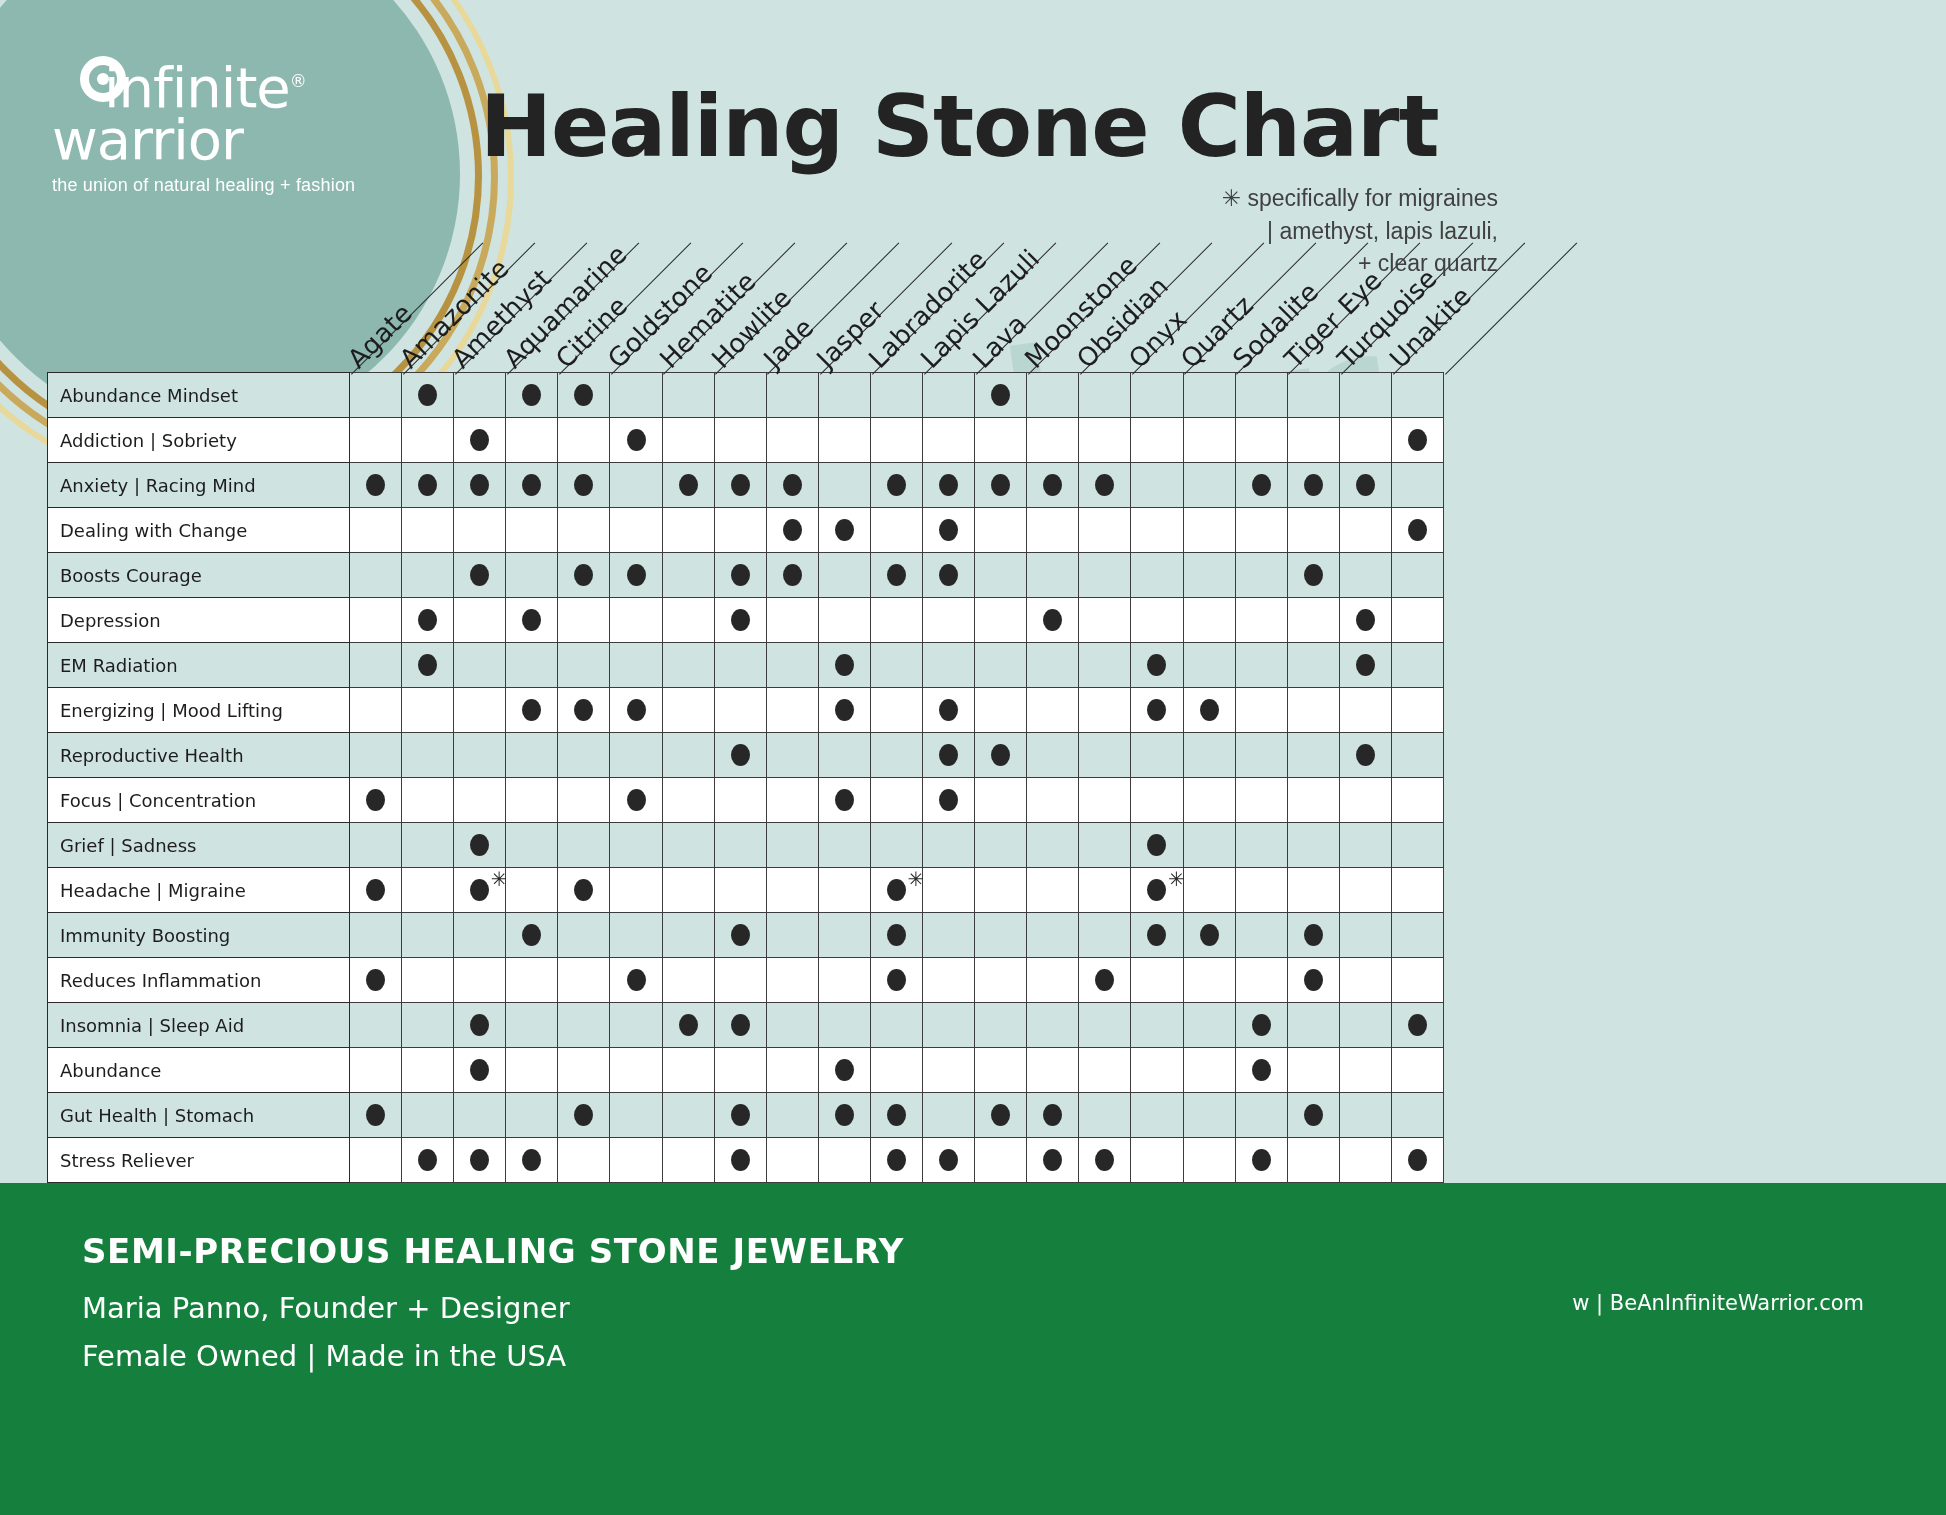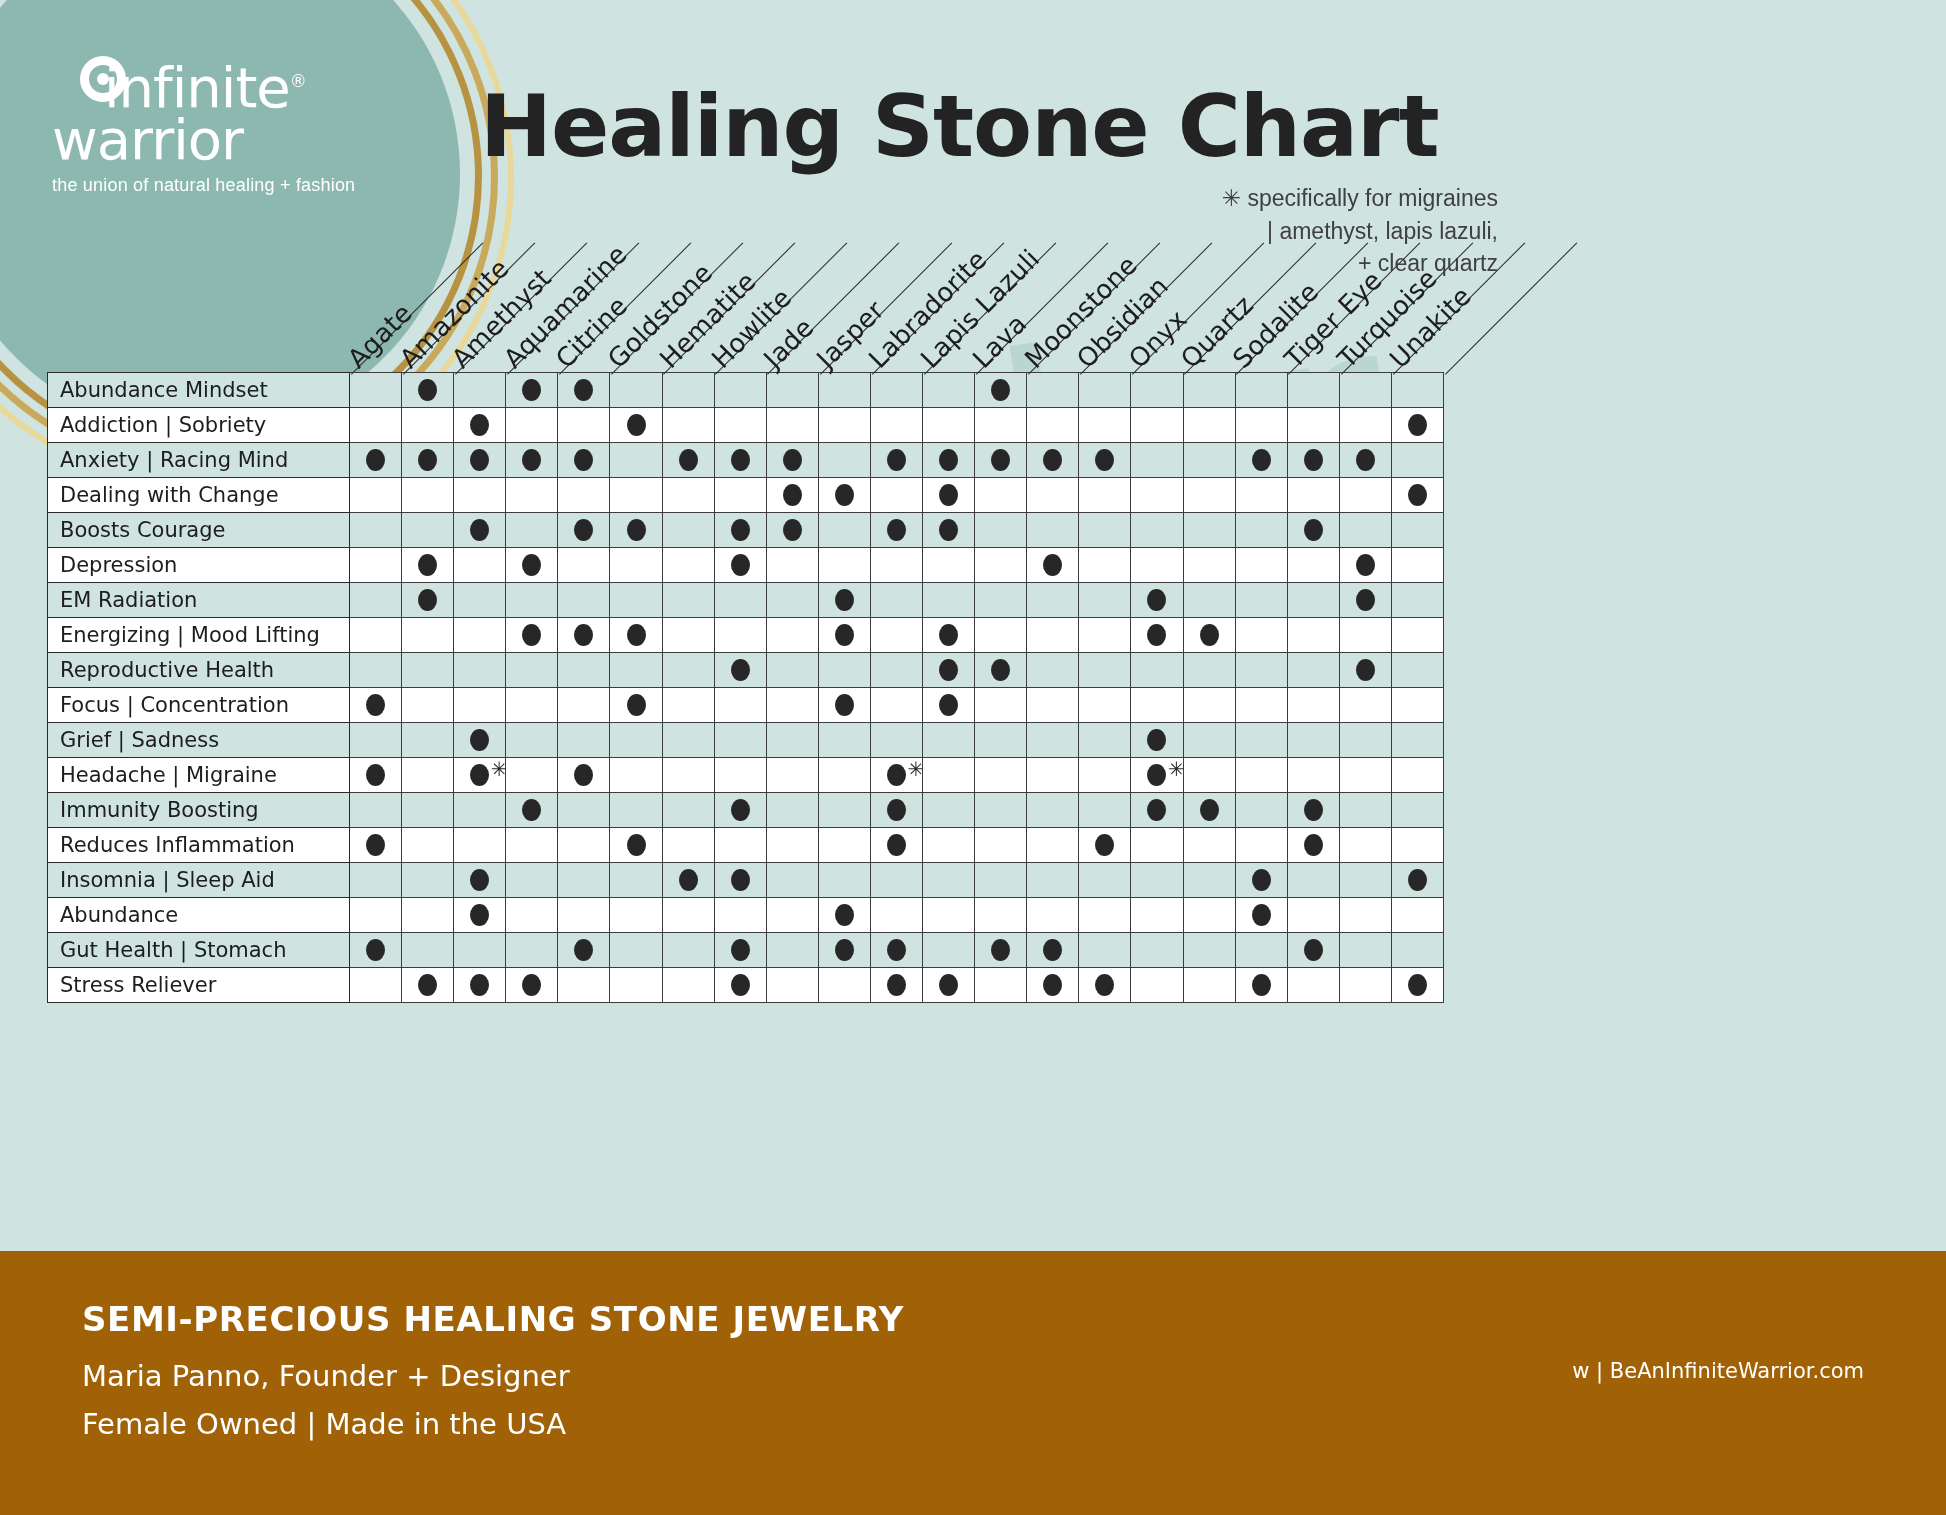--- a/index.html
+++ b/index.html
@@ -74,8 +74,8 @@
   td,th{ padding:0; }
 
   .rowlabel{
-    width:302px; height:35px;
-    font-size:21px; color:#1d1d1d; text-align:left;
+    width:302px; height:45px;
+    font-size:18px; color:#1d1d1d; text-align:left;
     padding-left:12px; white-space:nowrap;
     font-family:"DejaVu Sans", sans-serif;
     border:1.6px solid #2a2a2a;

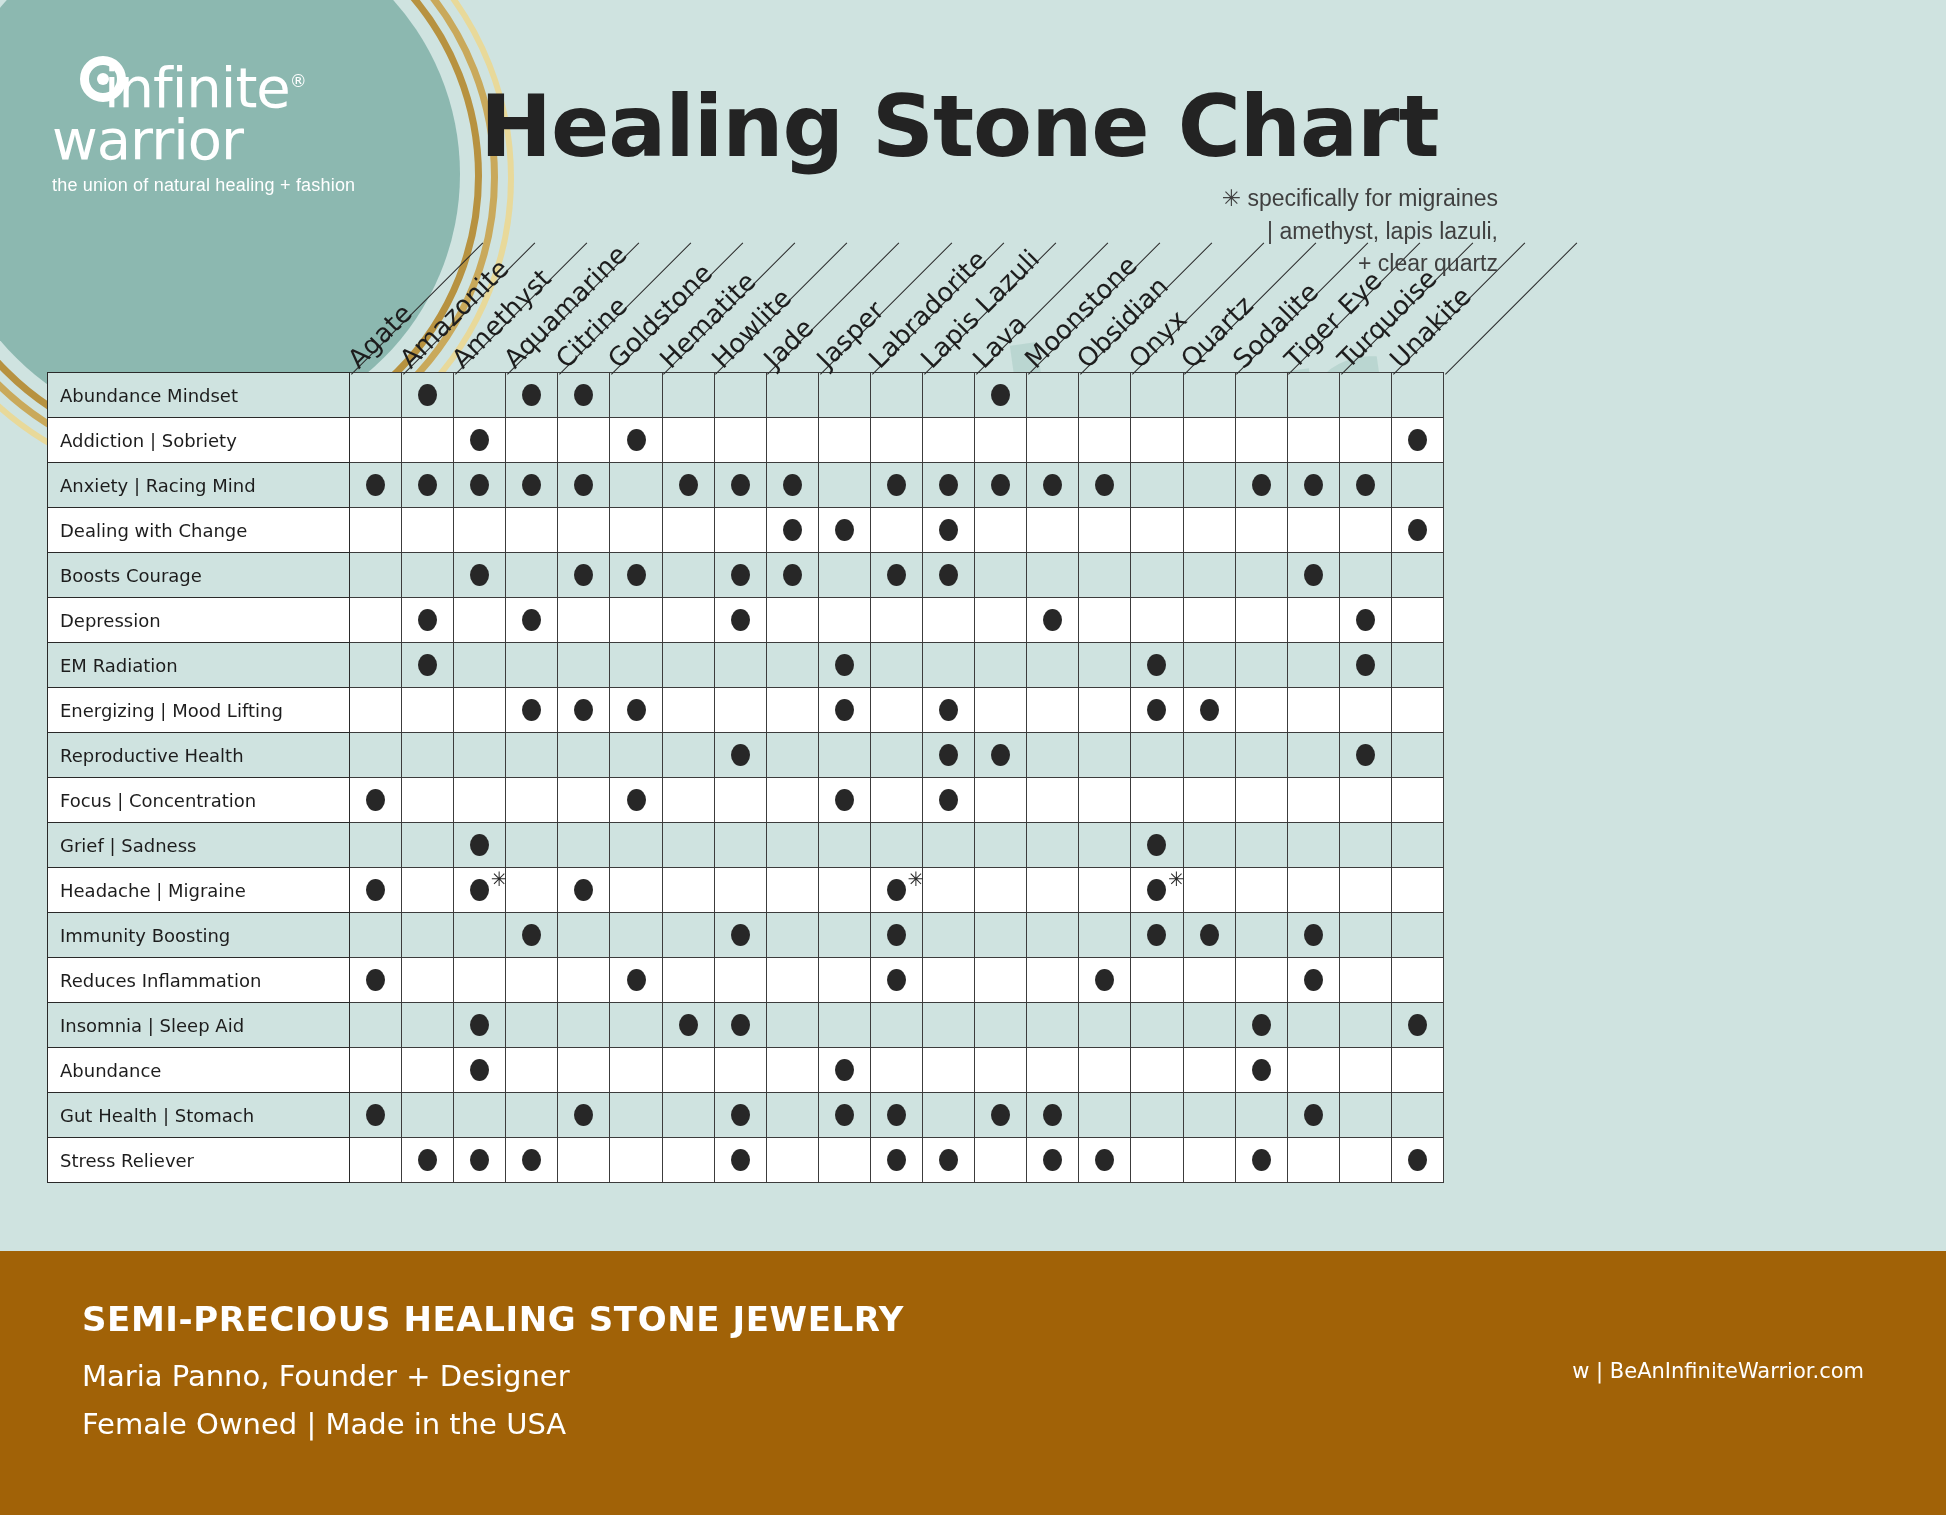--- a/index.html
+++ b/index.html
@@ -120,8 +120,8 @@
 
   
   #footer{
-    position:absolute; left:0; bottom:0; width:1946px; height:264px;
-    background:#a16207; z-index:6;
+    position:absolute; left:0; bottom:0; width:1946px; height:332px;
+    background:#15803d; z-index:6;
   }
   #footer-heading{
     position:absolute; left:82px; top:48px;

